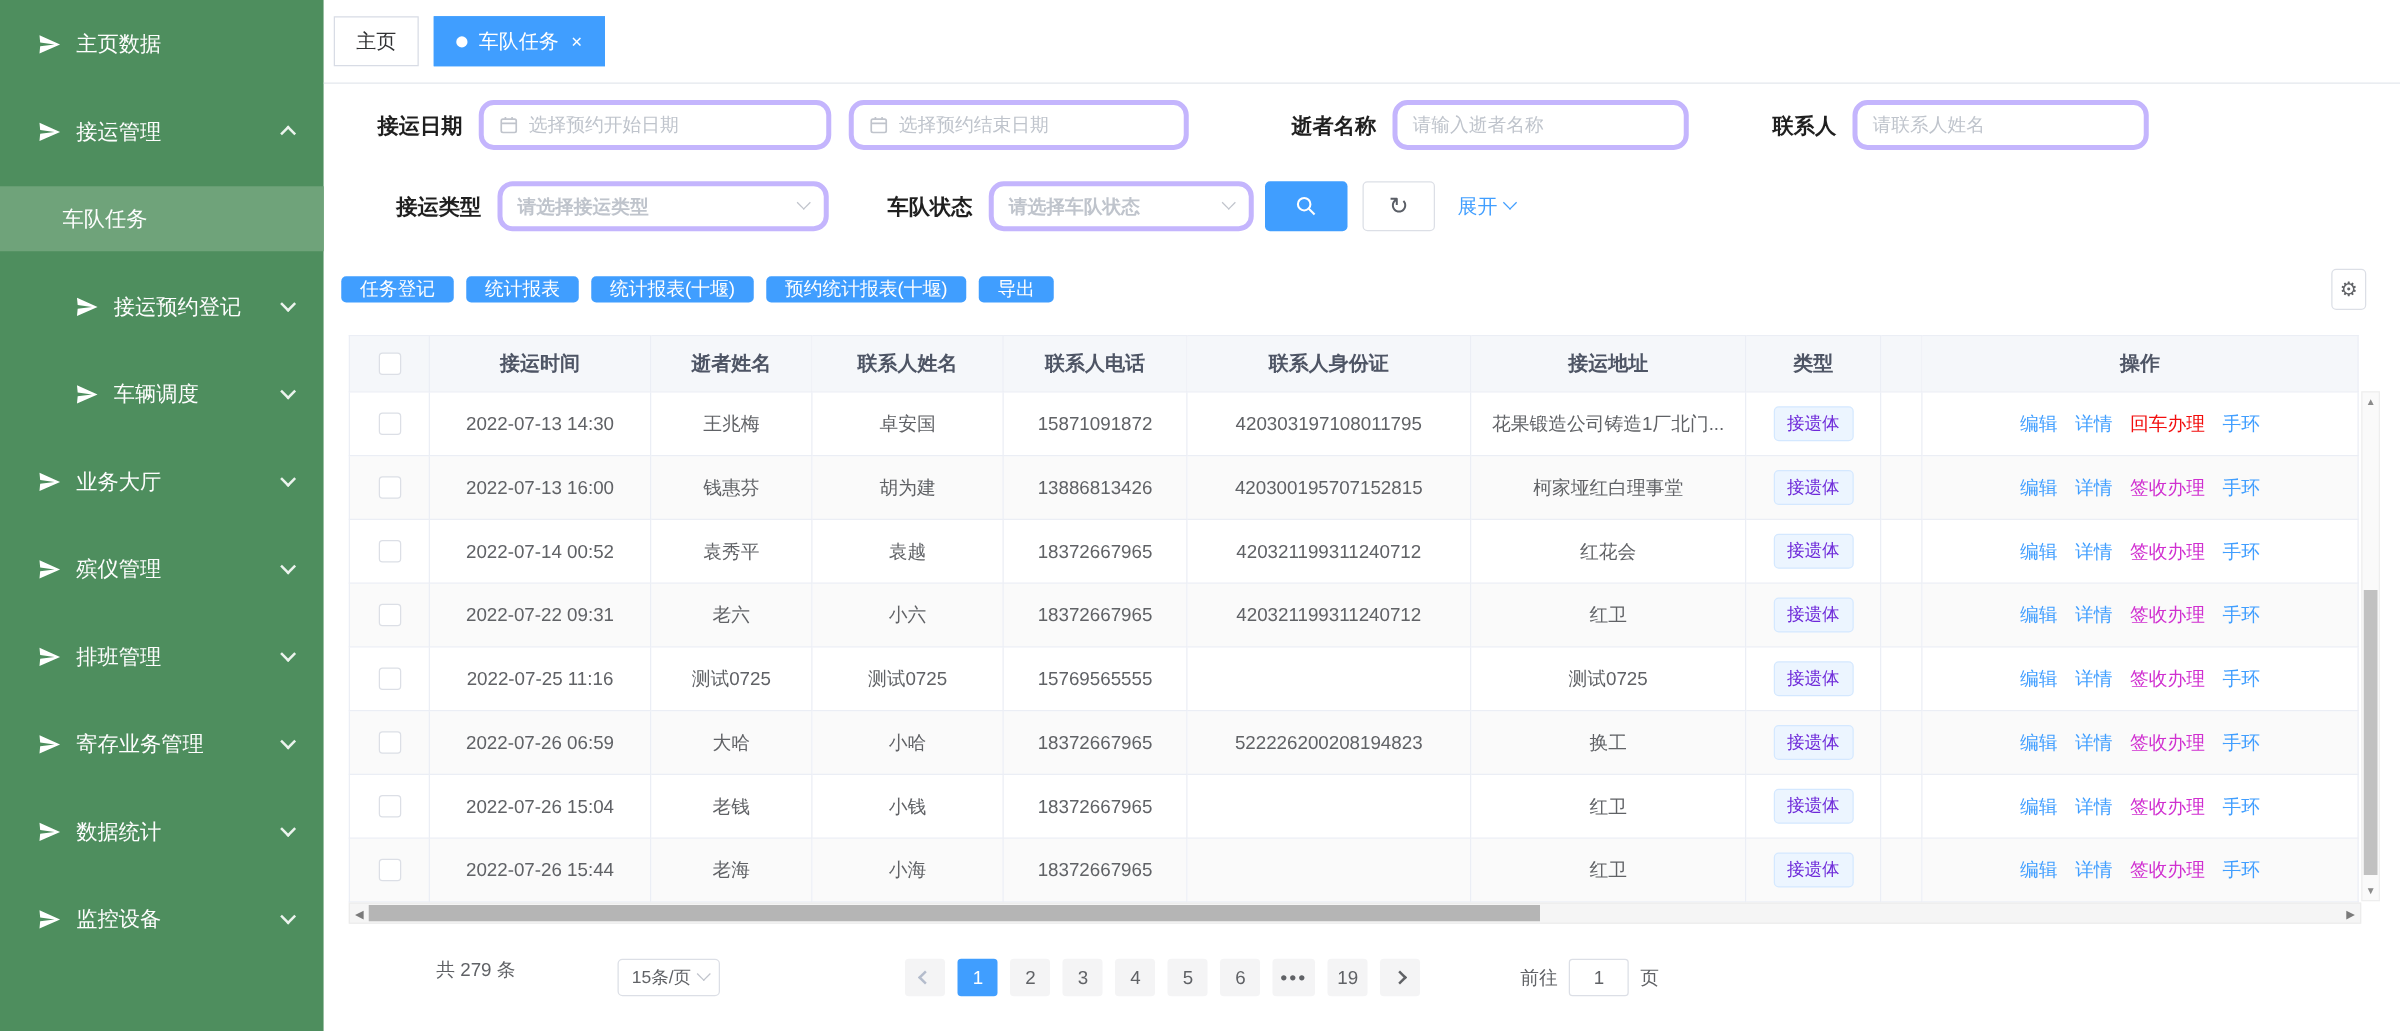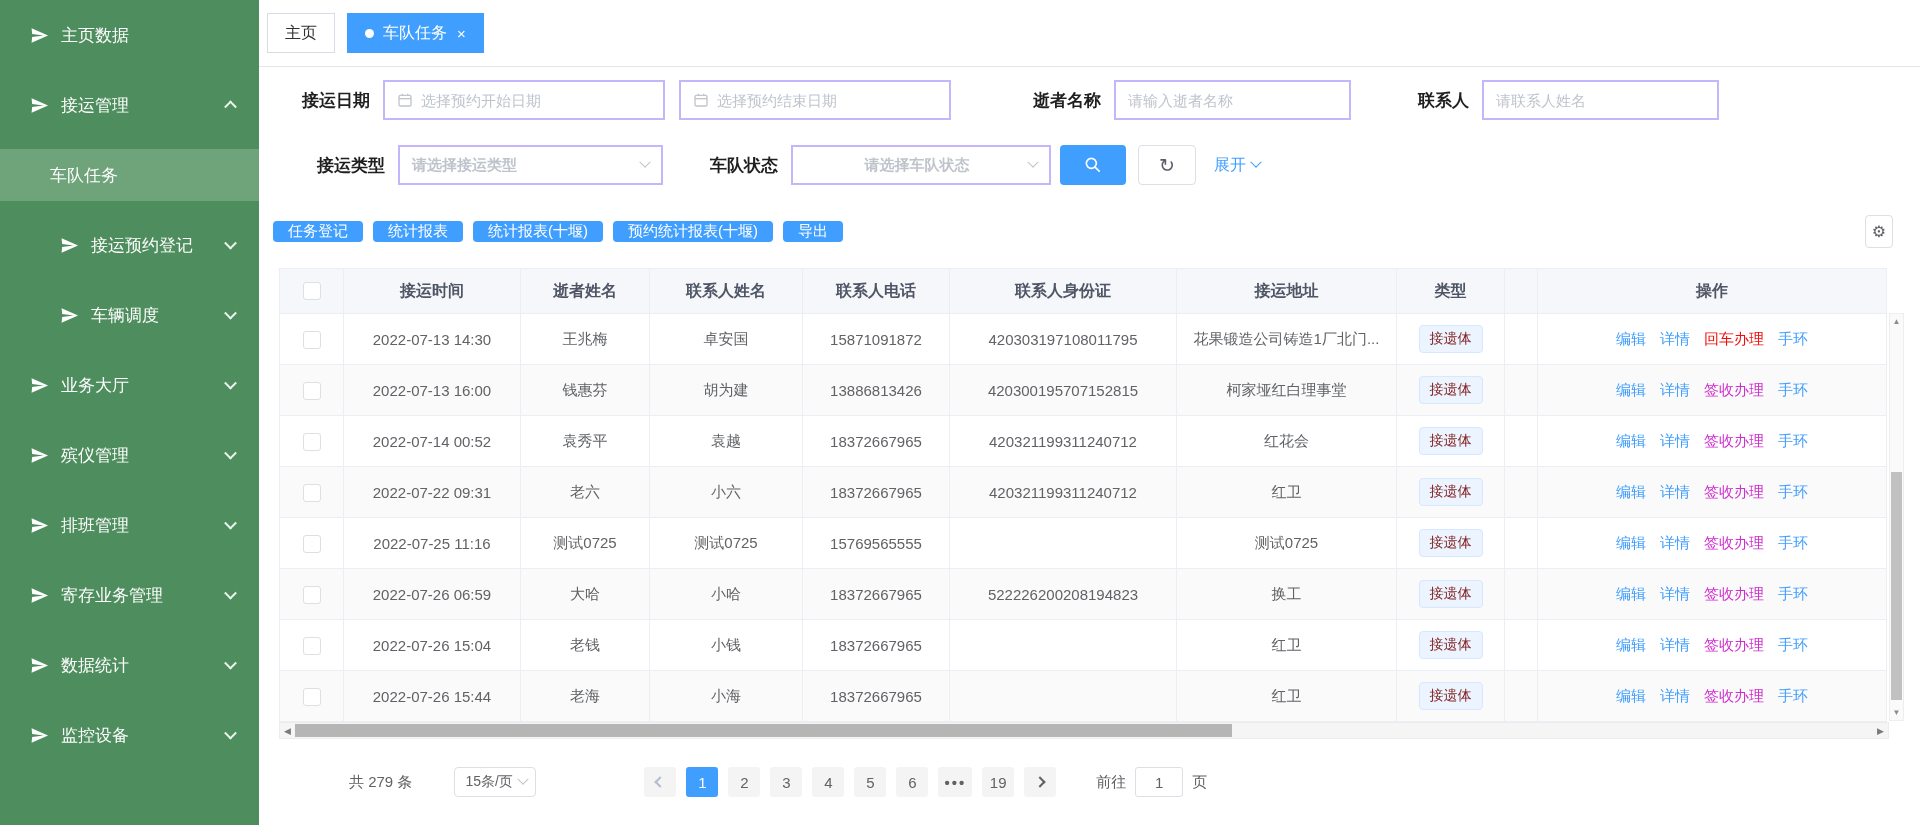--- a/index.html
+++ b/index.html
@@ -36,7 +36,7 @@
   .f-row { display:flex; align-items:center; height:40px; }
   .f-row.row2 { margin-top:25px; padding-left:15px; }
   .f-label { font-weight:700; font-size:17px; color:#1f1f1f; margin-right:13px; white-space:nowrap; }
-  .inp { height:40px; border:2px solid #c4b5fd; border-radius:0; background:#fff;
+  .inp { height:40px; border:4px solid #c4b5fd; border-radius:12px; background:#fff;
     display:flex; align-items:center; padding:0 12px; }
   .inp input { flex:1; border:none; outline:none; font-size:15px; color:#606266;
     background:transparent; min-width:0; font-family:inherit; }

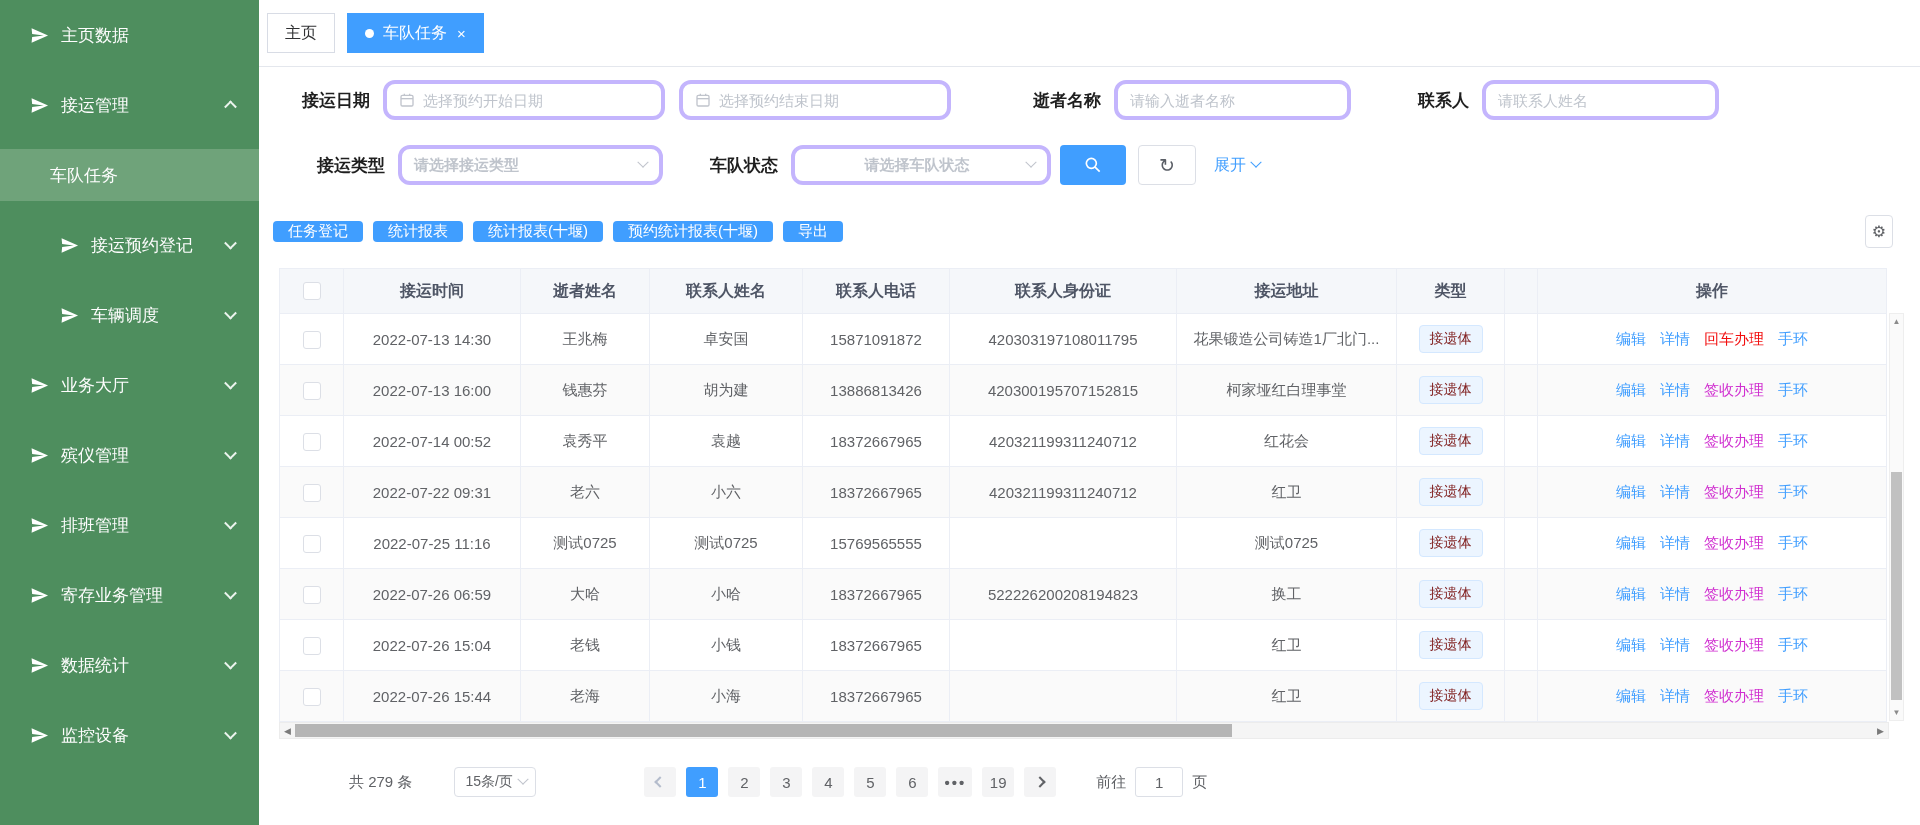--- a/index.html
+++ b/index.html
@@ -53,7 +53,7 @@
     border-bottom:1.6px solid #c0c4cc; transform:rotate(45deg) translate(-2px,-2px); }
   .sel1 { width:265px; }
   .ml-fleet { margin-left:47px; }
-  .sel2 { width:260px;text-align:center; }
+  .sel2 { width:212px; }
   .btn-search { width:66px; height:40px; margin-left:9px; border:none; border-radius:4px;
     background:#409eff; display:flex; align-items:center; justify-content:center; cursor:pointer; }
   .btn-refresh { width:58px; height:40px; margin-left:12px; border:1px solid #dcdfe6;

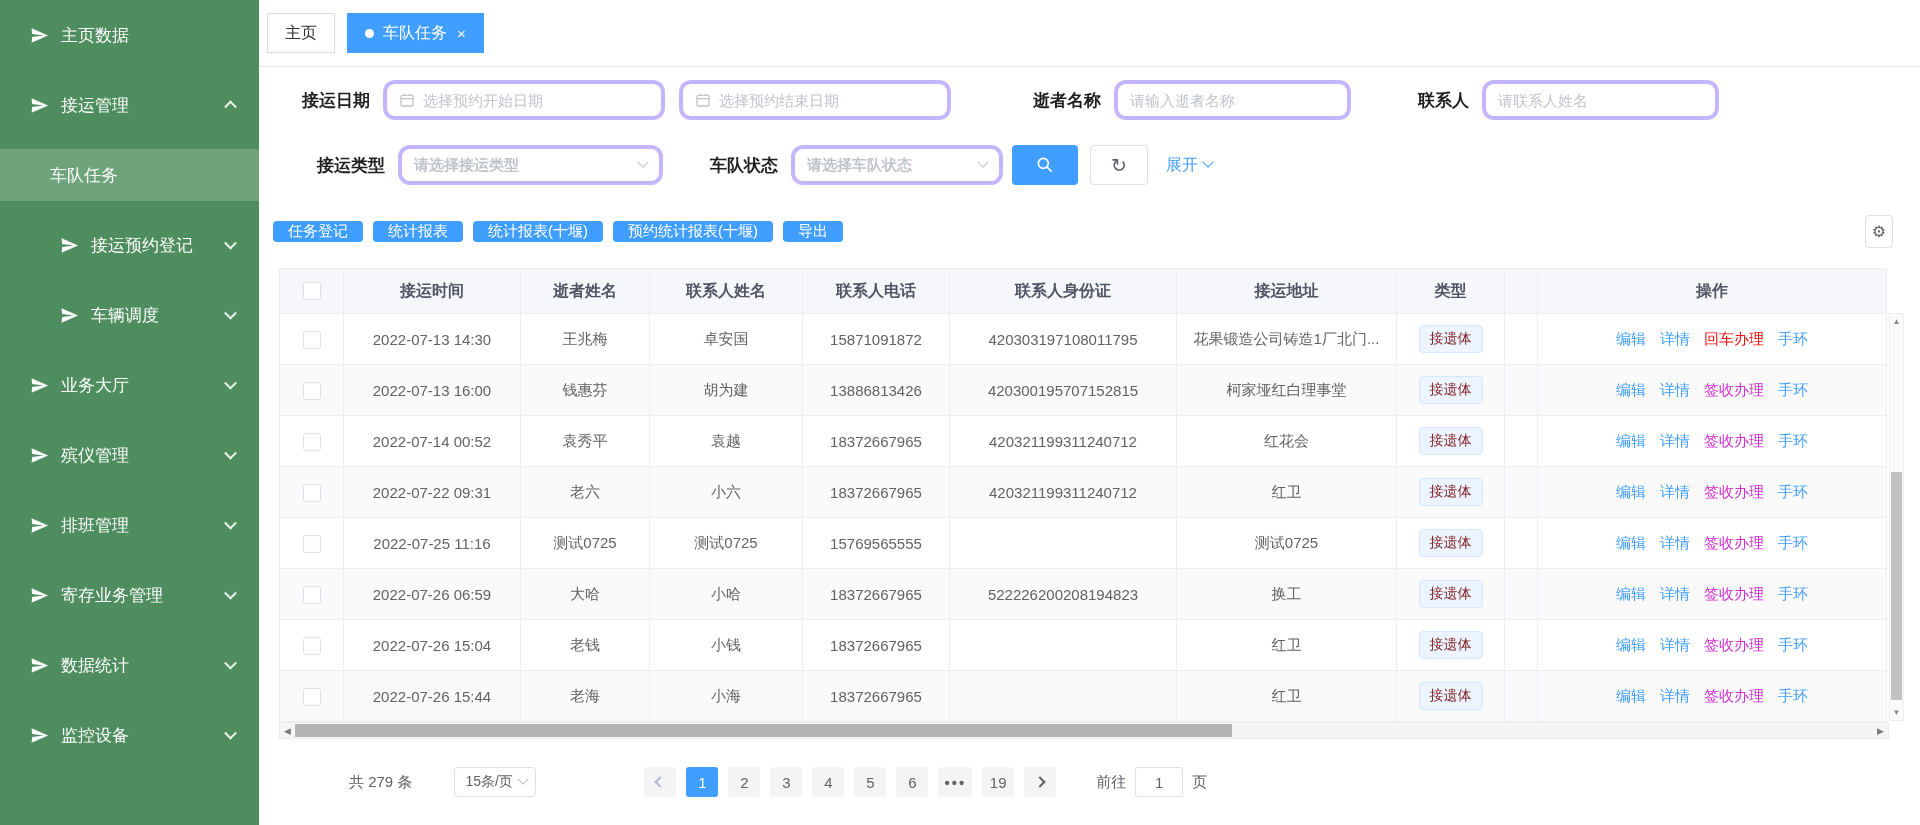--- a/index.html
+++ b/index.html
@@ -81,7 +81,7 @@
   tbody tr:nth-child(even) td { background:#fafafa; }
   .checkbox { display:inline-block; width:18px; height:18px; border:1px solid #dcdfe6;
     border-radius:3px; background:#fff; cursor:pointer; vertical-align:middle; }
-  .badge { display:inline-block; padding:4px 10px; font-size:14px; color:#7f1d1d;
+  .badge { display:inline-block; padding:4px 10px; font-size:14px; color:#6d28d9;
     background:#ecf5ff; border:1px solid #d4e8ff; border-radius:4px; }
   .lk { margin:0 7px; cursor:pointer; }
   .lk-blue { color:#409eff; } .lk-red { color:#f20d0d; } .lk-mag { color:#d02fd0; }

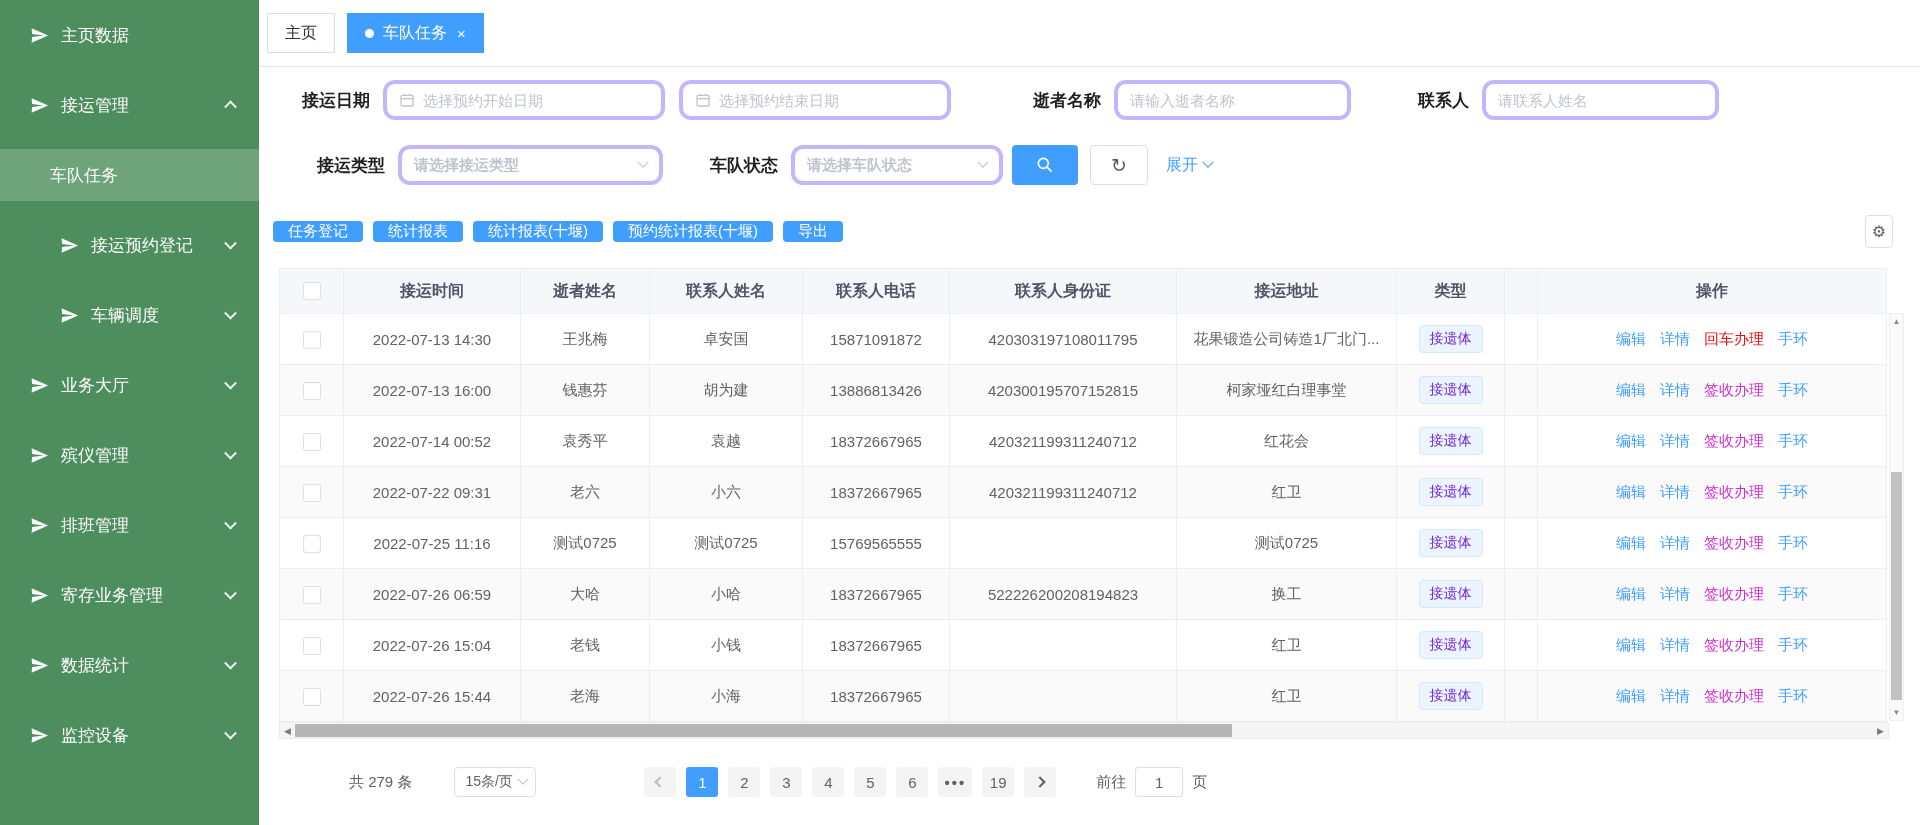--- a/index.html
+++ b/index.html
@@ -103,8 +103,8 @@
     background:#b5b5b5; cursor:pointer; }
 
   
-  .pager { margin:28px 0 0 90px; display:flex; align-items:center; font-size:15px;
-    color:#606266; }
+  .pager { margin:28px 0 0 90px; display:flex; align-items:flex-start; font-size:15px;
+    color:#606266;gap:40px; }
   .pg-total { margin-right:42px; }
   .pg-size { width:82px; height:30px; border:1px solid #dcdfe6; border-radius:4px;
     display:flex; align-items:center; padding:0 8px 0 10px; cursor:pointer; font-size:14px; }

